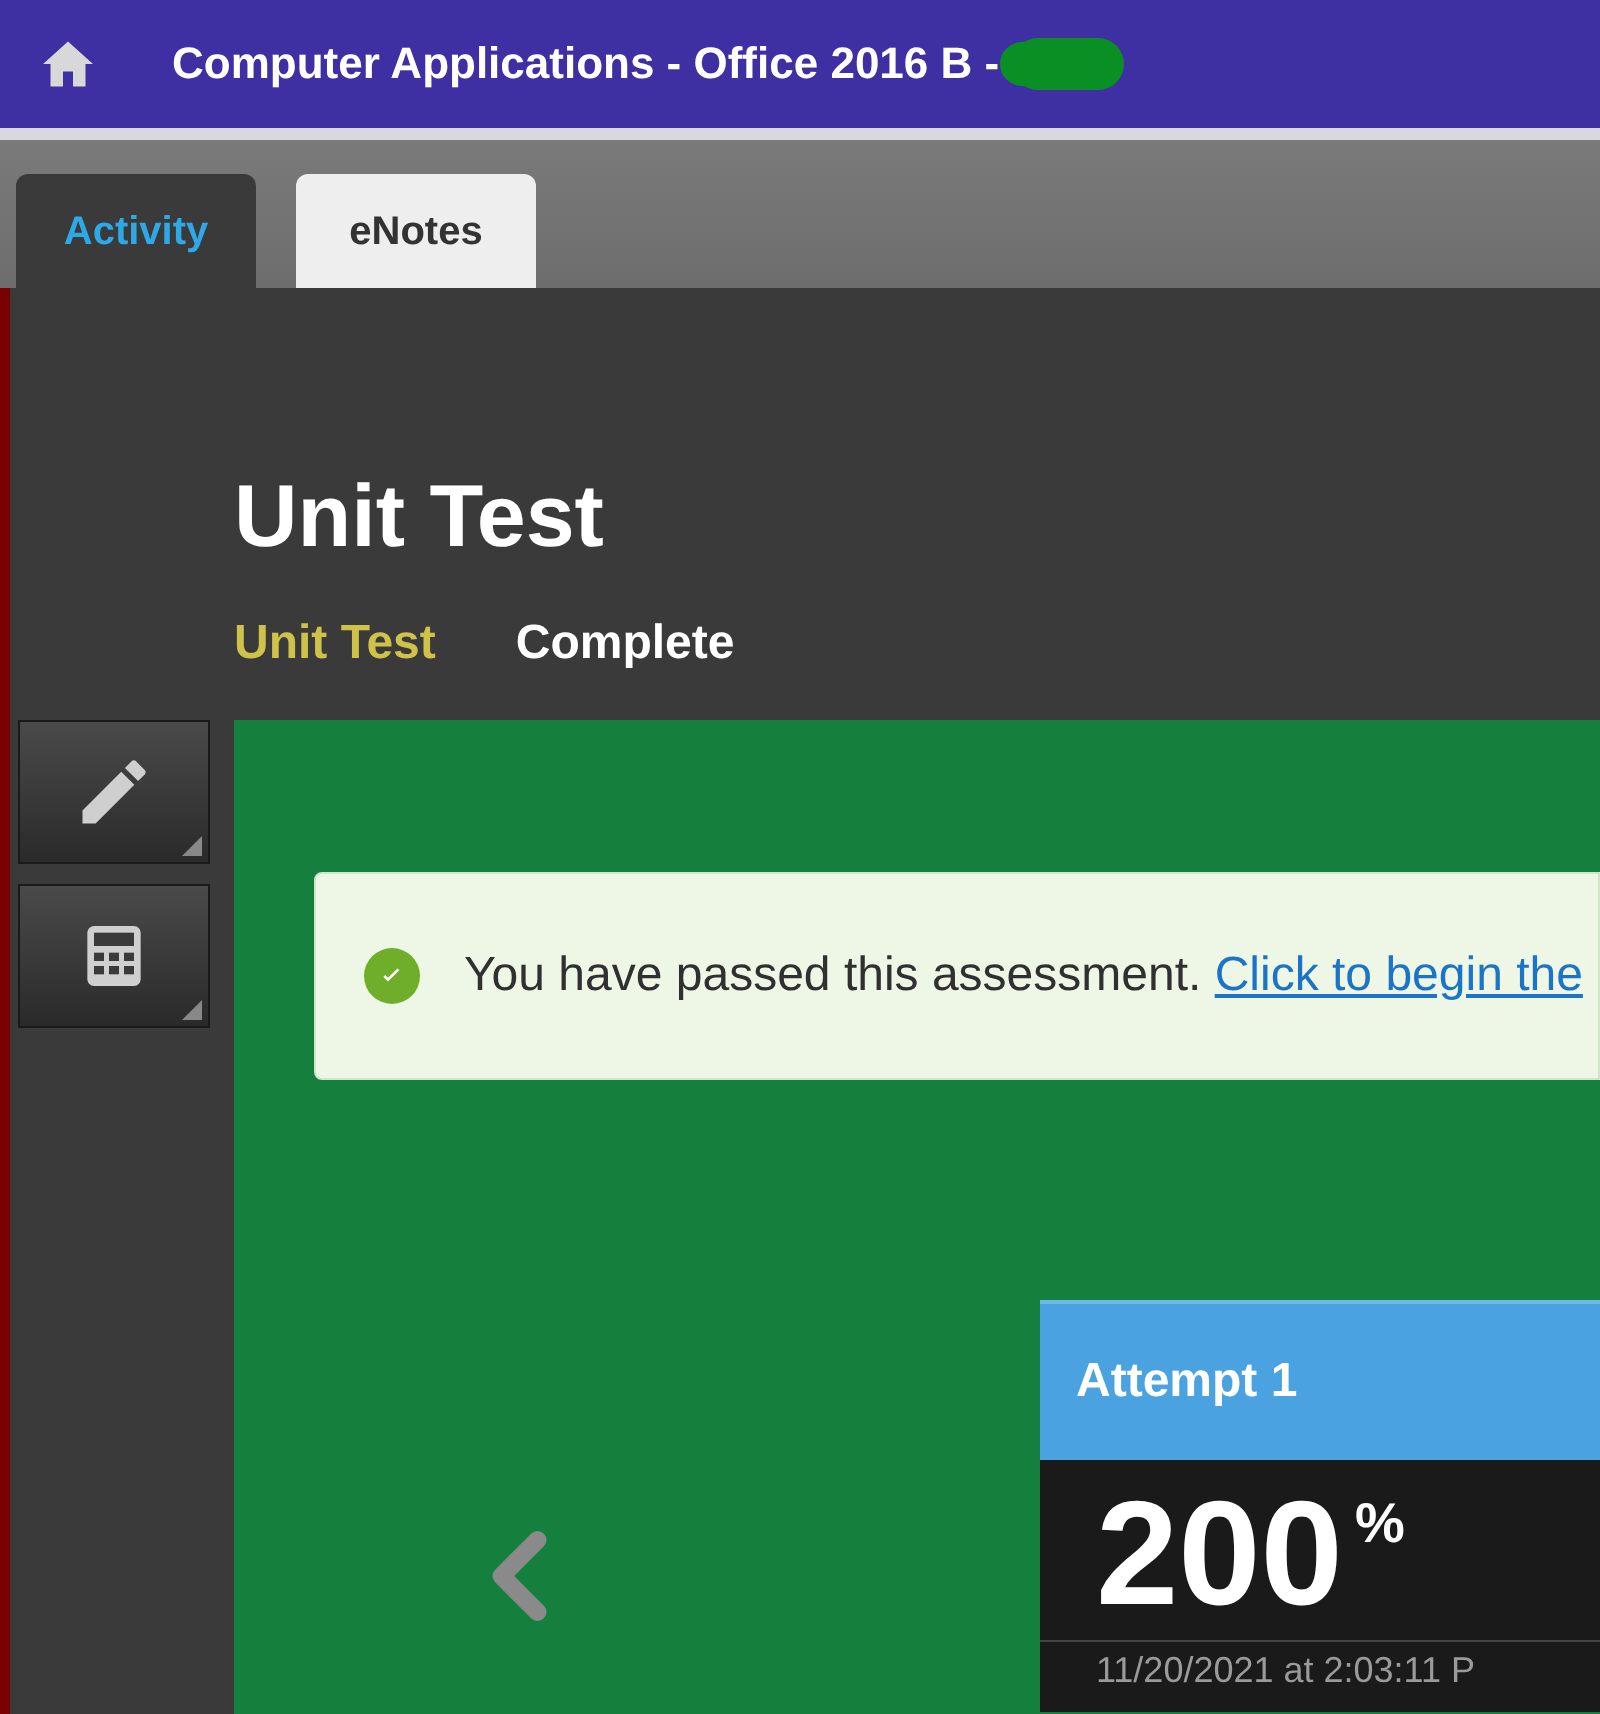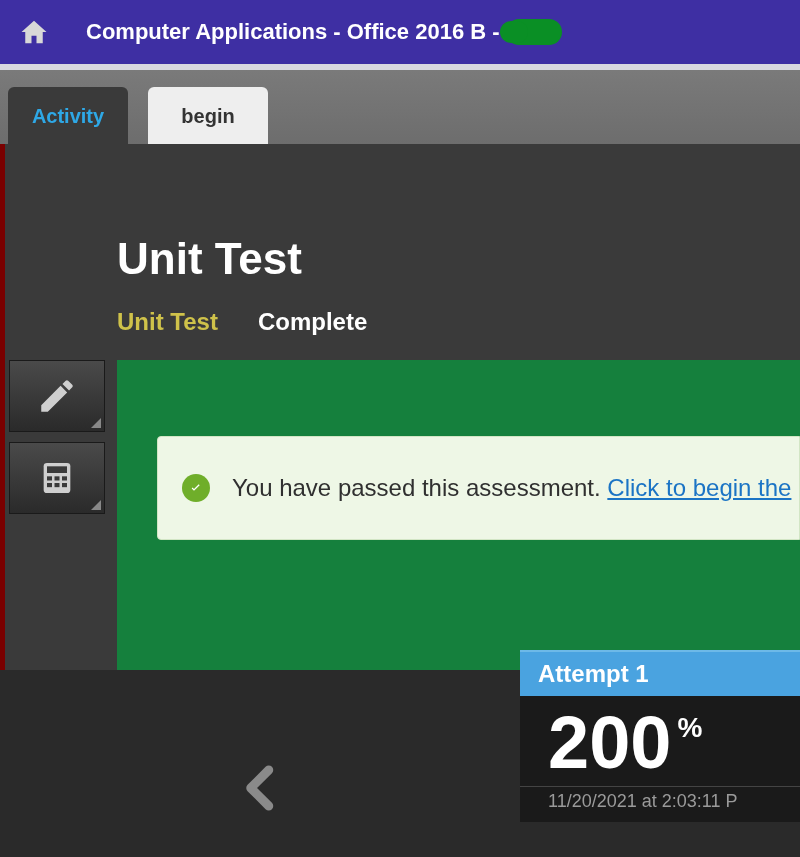--- a/index.html
+++ b/index.html
@@ -5,7 +5,7 @@
   * { box-sizing: border-box; margin: 0; padding: 0; }
   html, body { width: 800px; height: 857px; overflow: hidden; font-family: Arial, Helvetica, sans-serif; background:#2a2a2a; }
   .left-red { position:absolute; left:0; top:0; width:5px; height:100%; background:#7a0000; }
-  .root { position:relative; width:800px; height:670px; }
+  .root { position:relative; width:800px; height:857px; }
 
   
   .header { position:absolute; top:0; left:0; right:0; height:64px; background:#3e2fa3; display:flex; align-items:center; padding-left:14px; color:#fff; }

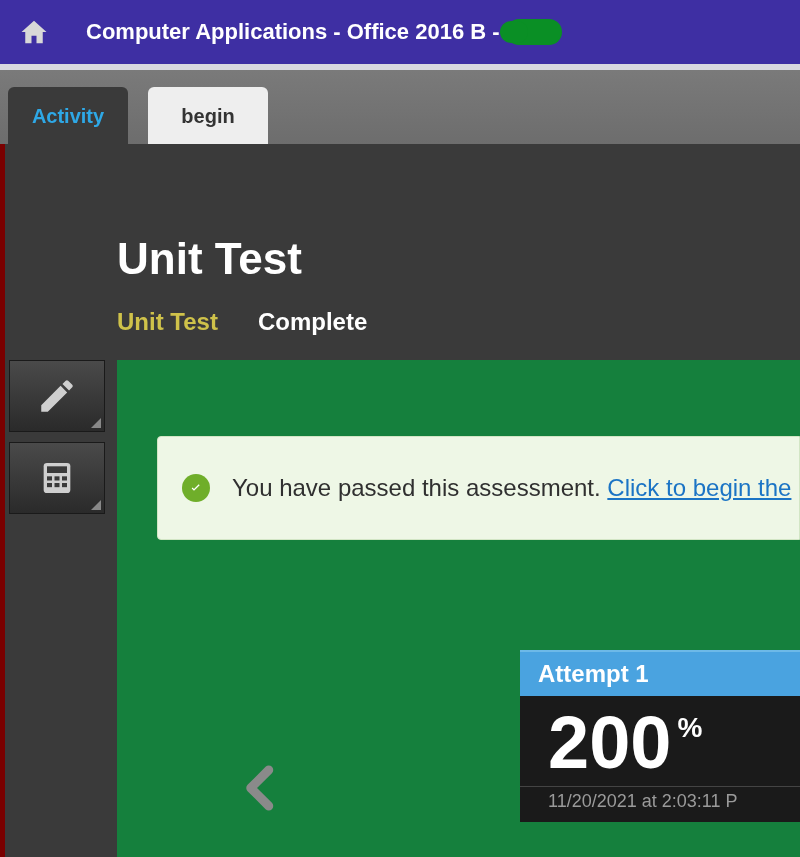--- a/index.html
+++ b/index.html
@@ -78,7 +78,7 @@
         <span>Activity</span>
       </div>
       <div class="tab tab-inactive">
-        <span>begin</span>
+        <span>eNotes</span>
       </div>
     </div>
   </div>

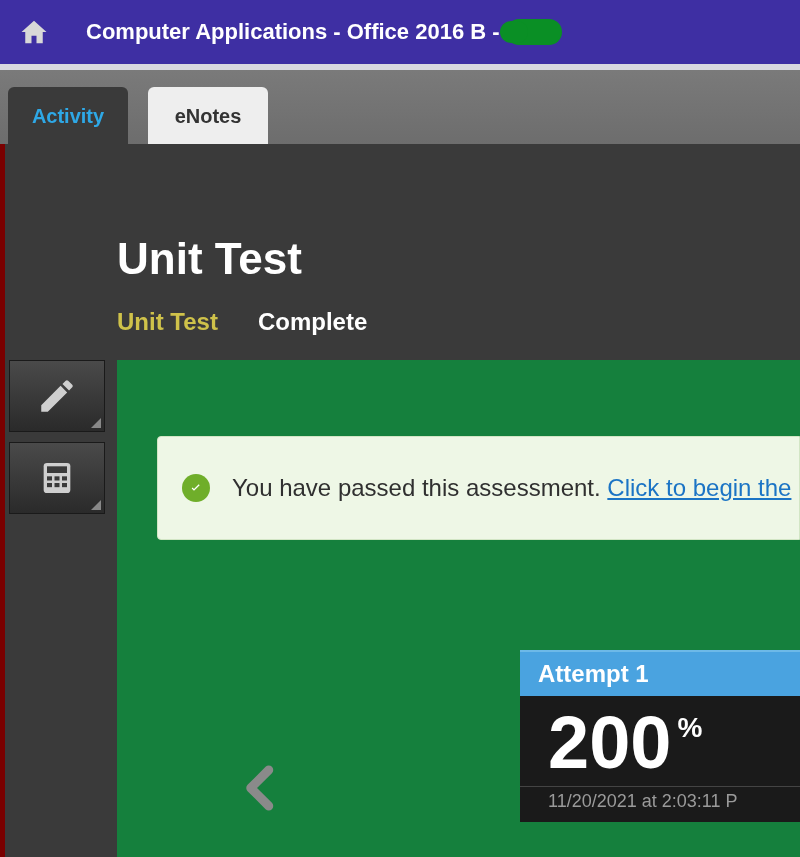--- a/index.html
+++ b/index.html
@@ -45,7 +45,7 @@
 
   
   .attempt-card { position:absolute; right:0; top:290px; width:280px; background:#1a1a1a; }
-  .attempt-head { background:#4aa3e0; color:#fff; font-weight:bold; font-size:24px; padding:8px 18px; border-top:2px solid #6db9e8; }
+  .attempt-head { background:#4aa3e0; color:#fff; font-weight:bold; font-size:24px; padding:25px 18px; border-top:2px solid #6db9e8; }
   .attempt-score { color:#fff; padding:10px 28px 6px 28px; display:flex; align-items:flex-start; }
   .score-num { font-size:74px; font-weight:bold; line-height:1; }
   .score-pct { font-size:28px; font-weight:bold; margin-left:6px; margin-top:6px; }

